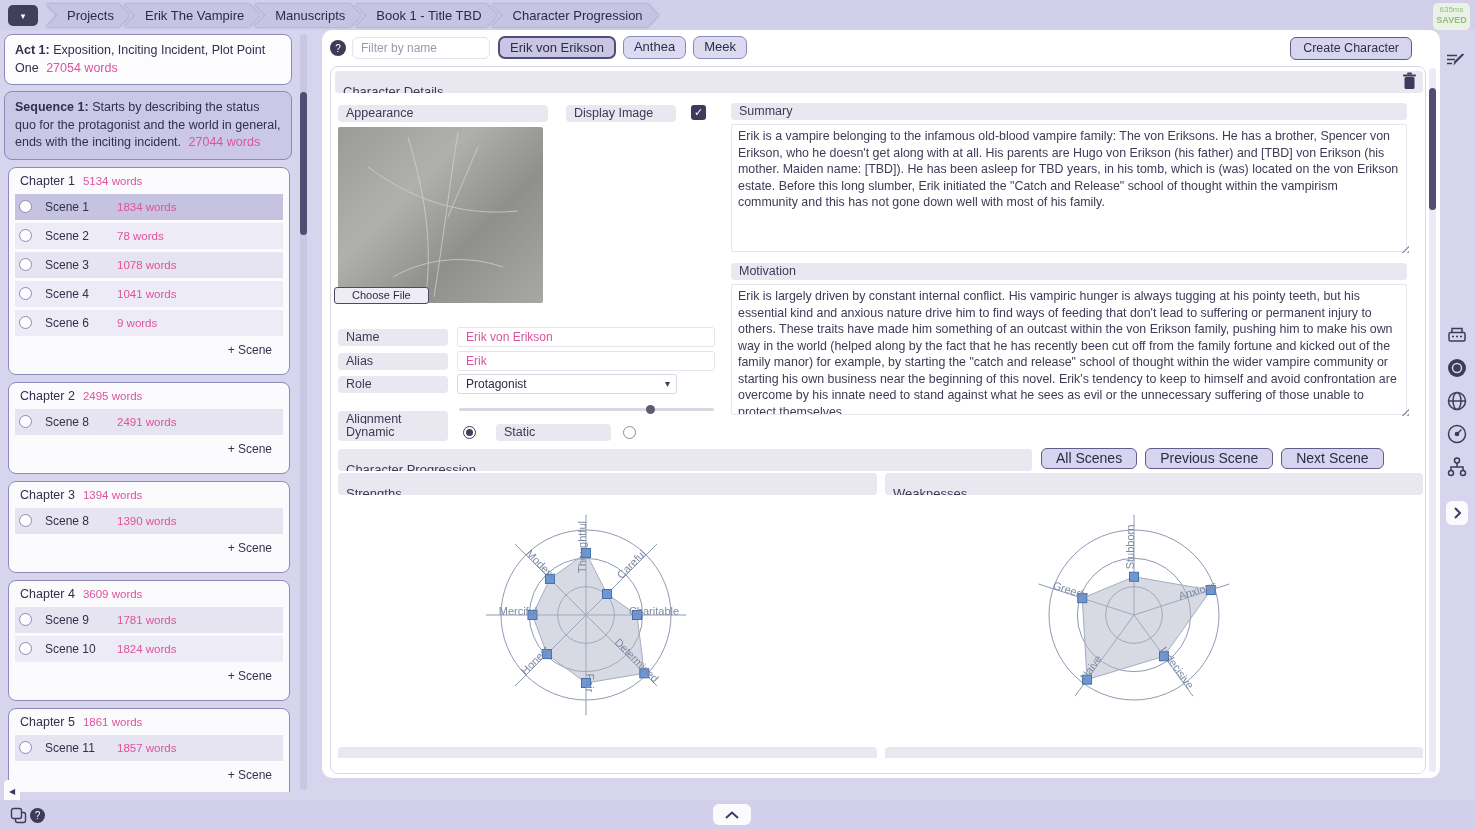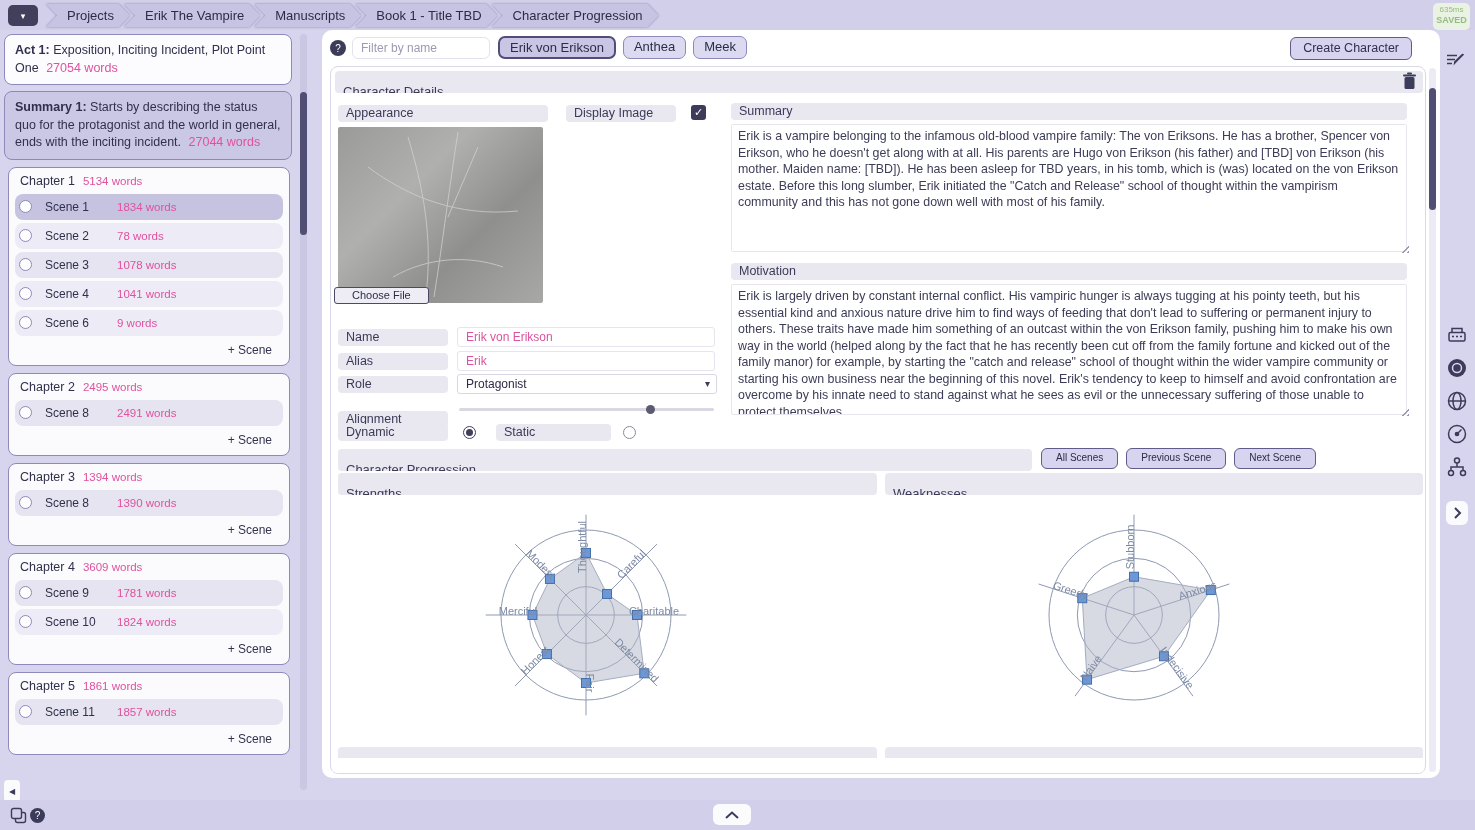--- a/index.html
+++ b/index.html
@@ -161,7 +161,7 @@
     <span class="words" data-name="act-word-count">27054 words</span>
   </div>
   <div class="seq-card card-border" data-name="sequence-card">
-    <span class="bold" data-name="sequence-title">Summary 1:</span>
+    <span class="bold" data-name="sequence-title">Sequence 1:</span>
     <span data-name="sequence-description">Starts by describing the status quo for the protagonist and the world in general, ends with the inciting incident.</span>
     <span class="words" data-name="sequence-word-count">27044 words</span>
   </div>

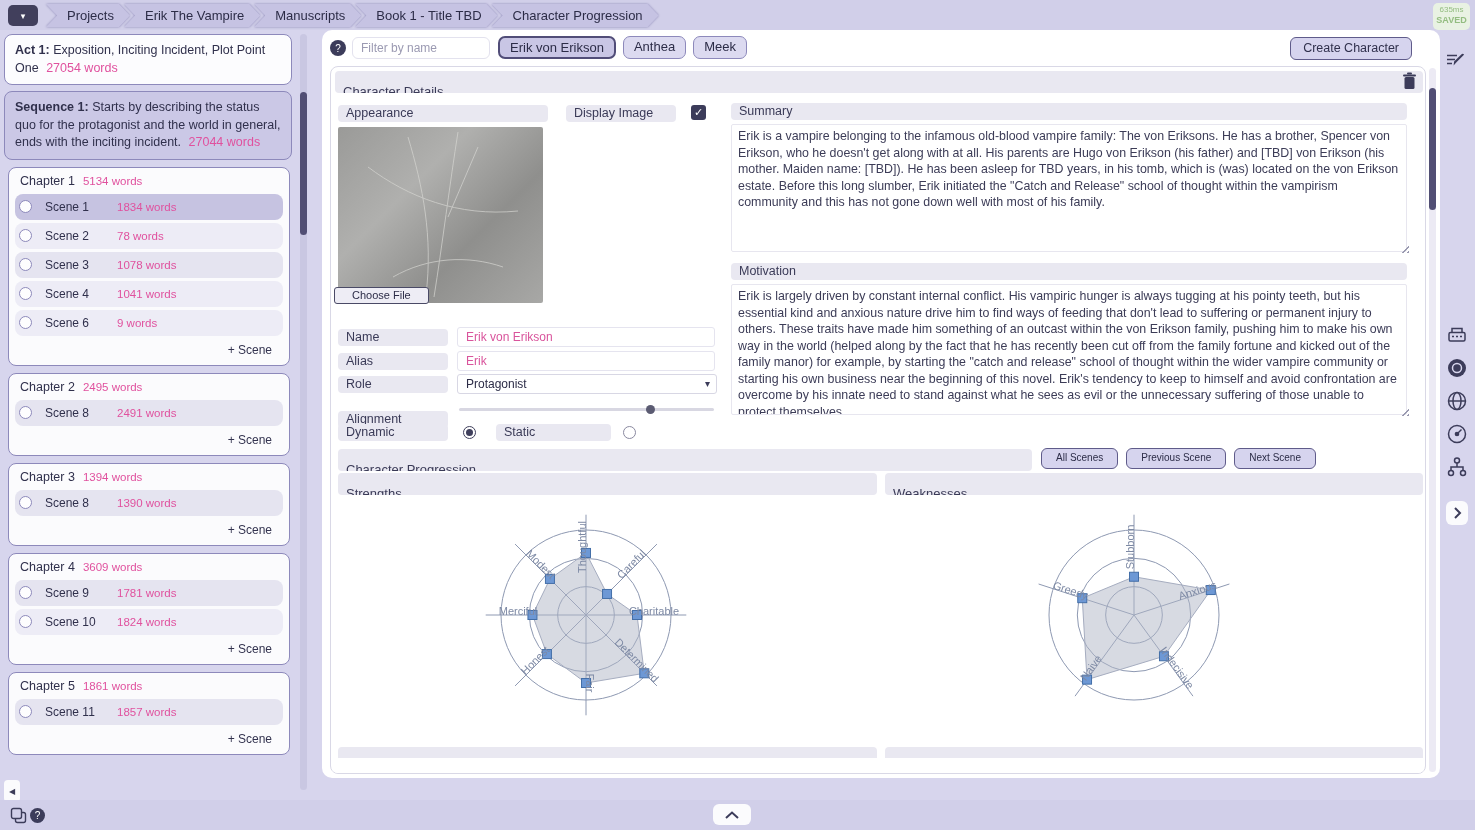--- a/index.html
+++ b/index.html
@@ -27,7 +27,7 @@
   .seq-card{background:#cbc8e6;margin-top:6px;padding:7px 10px;font-size:12.5px;line-height:1.4}
   .bold{font-weight:bold}
   .words{color:#e0519e;margin-left:4px}
-  .chapter-card{background:#fbfbfd;margin:7px 2px 0 4px;padding:2px 5px 6px}
+  .chapter-card{background:#fbfbfd;margin:7px 2px 0 4px;padding:2px 5px 15px}
   .chapter-head{padding:4px 6px 3px;font-size:12.5px;cursor:pointer}
   .chapter-head .words{font-size:11.5px;margin-left:8px}
   .scene-row{position:relative;height:26px;margin:3px 1px;border-radius:8px;background:#e5e4f0;display:flex;align-items:center;padding-left:30px;font-size:12px;cursor:pointer}

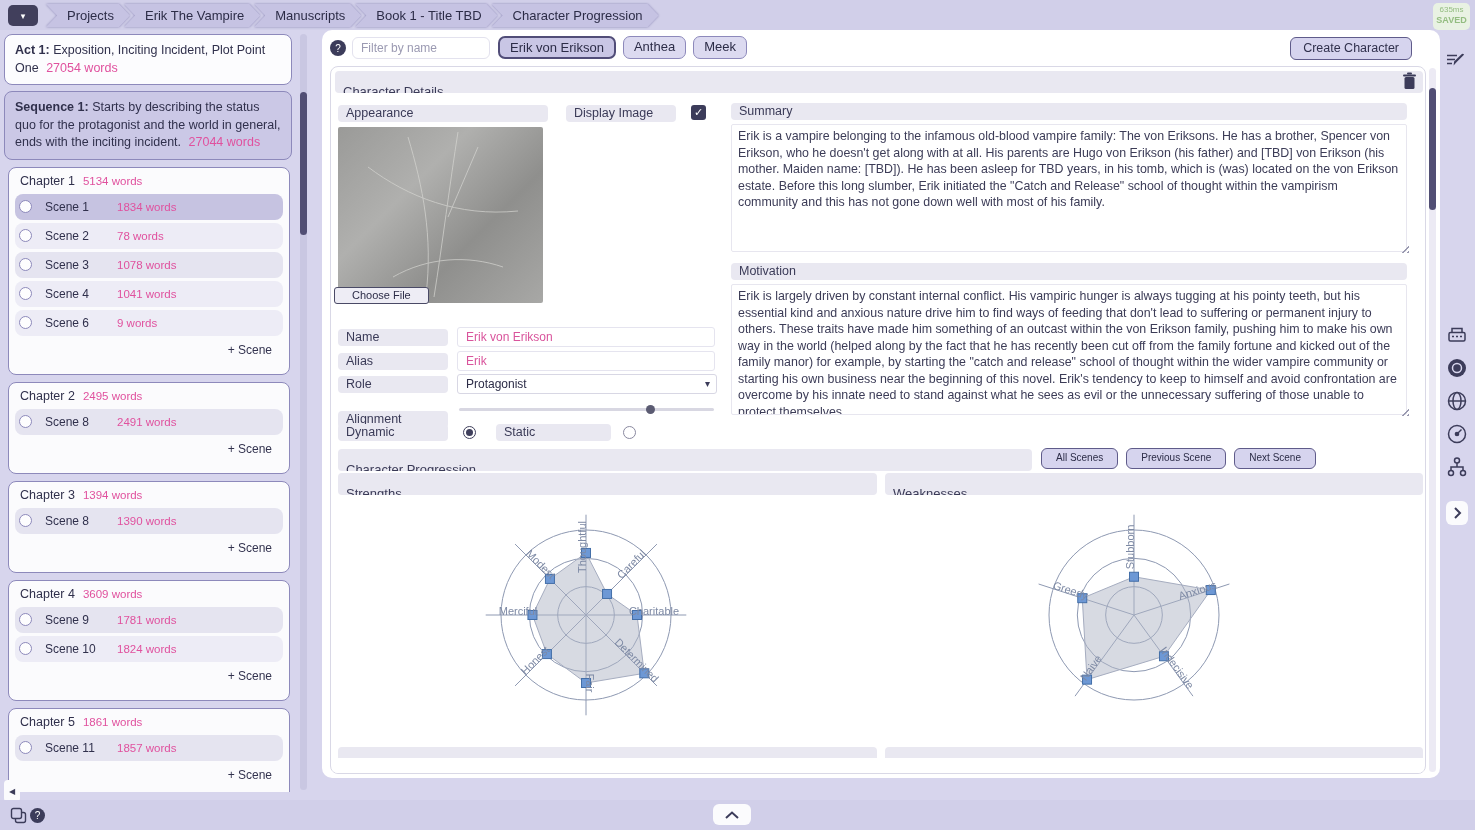--- a/index.html
+++ b/index.html
@@ -30,7 +30,7 @@
   .chapter-card{background:#fbfbfd;margin:7px 2px 0 4px;padding:2px 5px 15px}
   .chapter-head{padding:4px 6px 3px;font-size:12.5px;cursor:pointer}
   .chapter-head .words{font-size:11.5px;margin-left:8px}
-  .scene-row{position:relative;height:26px;margin:3px 1px;border-radius:8px;background:#e5e4f0;display:flex;align-items:center;padding-left:30px;font-size:12px;cursor:pointer}
+  .scene-row{position:relative;height:26px;margin:3px 1px;border-radius:0;background:#e5e4f0;display:flex;align-items:center;padding-left:30px;font-size:12px;cursor:pointer}
   .scene-row.alt{background:#edecf6}
   .scene-row.selected{background:#c6c3e1}
   .scene-handle{position:absolute;left:4px;top:6px;width:13px;height:13px;border:1.5px solid #8d89bb;border-radius:50%;background:#fdfdfe}

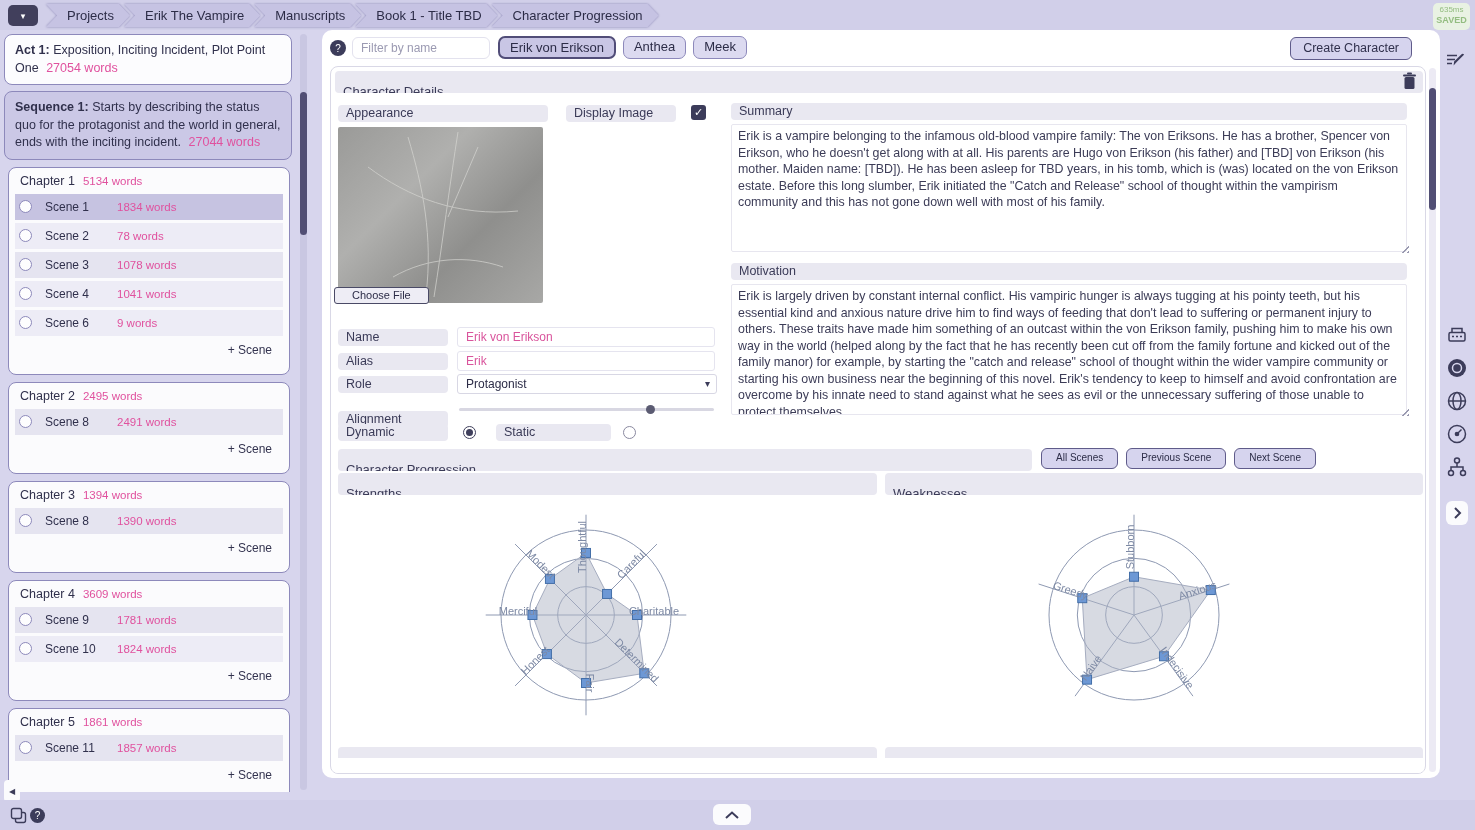--- a/index.html
+++ b/index.html
@@ -75,7 +75,7 @@
   .field.pink{color:#d9549c}
   [data-name="name-input"]{top:260px}
   [data-name="alias-input"]{top:284px}
-  .select{position:absolute;left:126px;top:307px;width:260px;height:20px;border:1px solid #d8d7e4;border-radius:3px;font-size:12px;line-height:18px;padding:0 8px;color:#2c2c47;cursor:pointer}
+  .select{position:absolute;left:126px;top:307px;width:220px;height:20px;border:1px solid #d8d7e4;border-radius:3px;font-size:12px;line-height:18px;padding:0 8px;color:#2c2c47;cursor:pointer}
   .select .caret{position:absolute;right:6px;top:0;font-size:10px;color:#3c3c5a}
   .slider{position:absolute;left:128px;top:341px;width:255px;height:3px;background:#d8d7e2;border-radius:2px;cursor:pointer}
   .slider .thumb{position:absolute;left:calc(75% - 4px);top:-3px;width:9px;height:9px;border-radius:50%;background:#5b5b72}

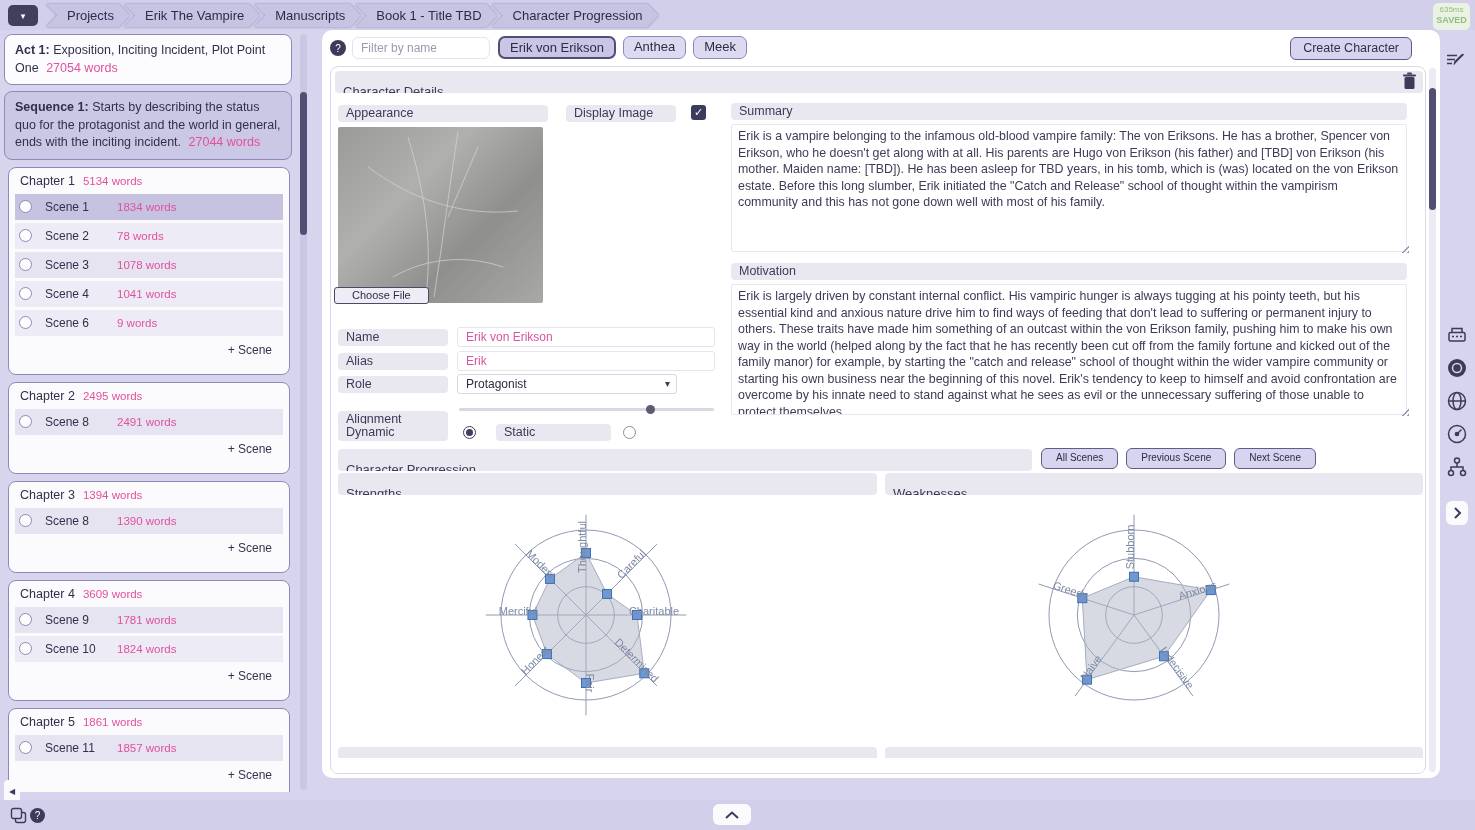--- a/index.html
+++ b/index.html
@@ -56,7 +56,7 @@
   .dcard{position:absolute;left:8px;top:36px;width:1096px;height:708px;border:1px solid #d9d8e6;border-radius:8px;overflow:hidden;background:#fff}
   .hdr{position:absolute;background:#e9e8f1;border-radius:4px;color:#3a3a57;font-size:13px;line-height:20px;height:20px;padding:11px 8px;white-space:nowrap;overflow:hidden}
   .pill{position:absolute;background:#e9e8f1;border-radius:4px;color:#3a3a57;font-size:12.5px;line-height:17px;height:17px;padding:0 8px;white-space:nowrap}
-  .btn{background:#d6d4ee;border:1.5px solid #5f5b8a;border-radius:6px;font-size:10px;height:21px;line-height:18px;text-align:left;padding:0 14px;color:#2c2c47;cursor:pointer;white-space:nowrap}
+  .btn{background:#d6d4ee;border:1.5px solid #5f5b8a;border-radius:6px;font-size:14px;height:21px;line-height:18px;text-align:left;padding:0 14px;color:#2c2c47;cursor:pointer;white-space:nowrap}
 
   [data-name="character-details-header"]{left:4px;top:4px;width:1088px}
   [data-name="trash-button"]{position:absolute;right:8px;top:5px;cursor:pointer}

